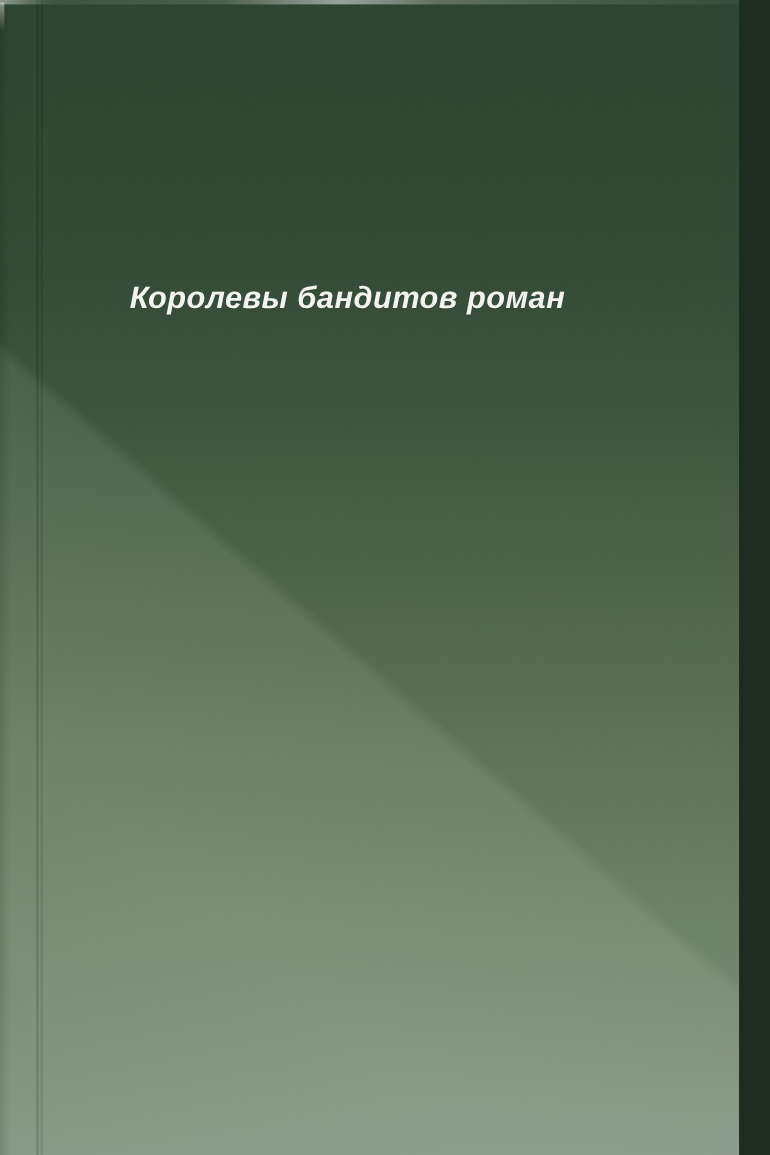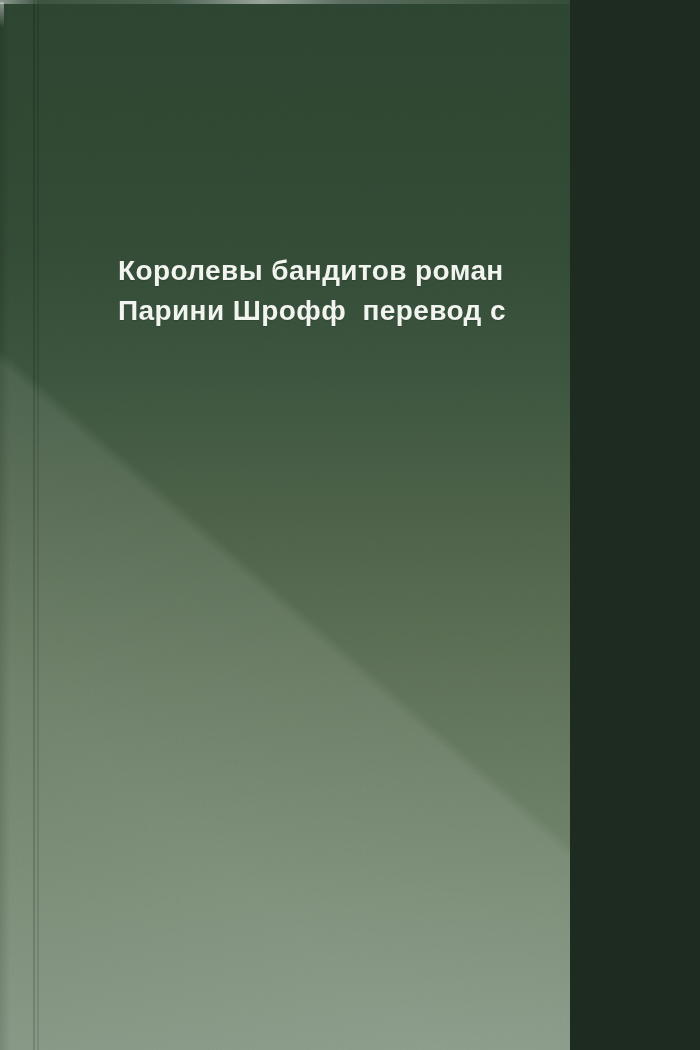--- a/index.html
+++ b/index.html
@@ -9,10 +9,11 @@
   }
   .stage {
     position: relative;
-    width: 570px;
+    width: 672px;
     height: 1050px;
     overflow: hidden;
     font-family: "Liberation Sans", "DejaVu Sans", sans-serif;
+    font-style: italic;
   }
   
   .cover {

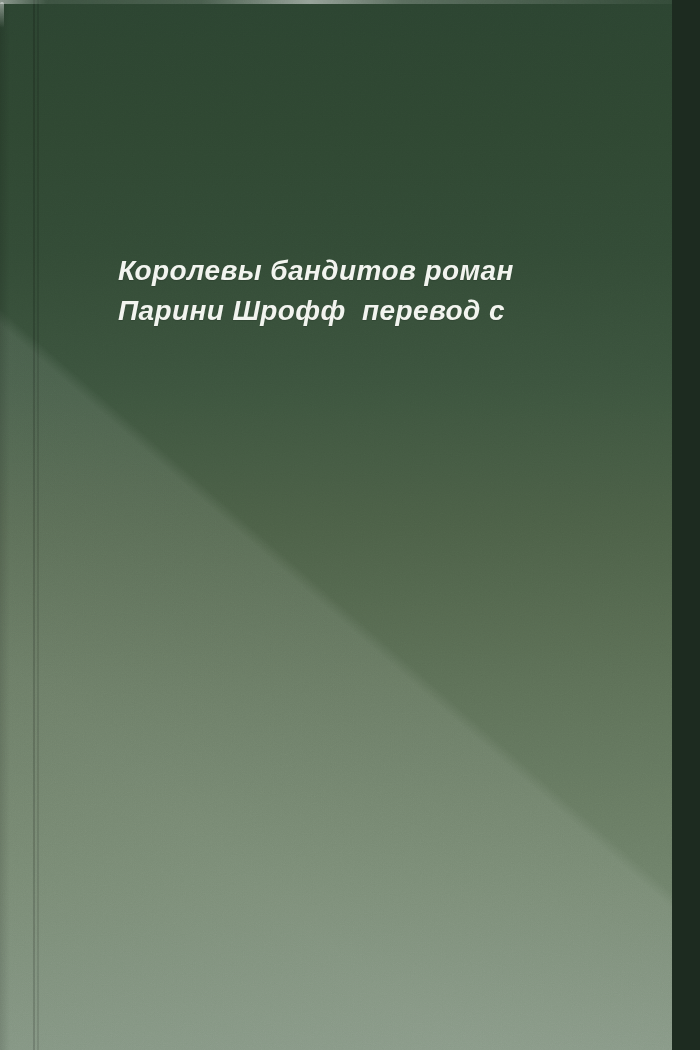--- a/index.html
+++ b/index.html
@@ -156,7 +156,6 @@
 
     <div class="title-block">
       <div class="title-line">Королевы бандитов роман</div>
-      <div class="title-line">Парини Шрофф  перевод с</div>
     </div>
   </div>
 </div>

